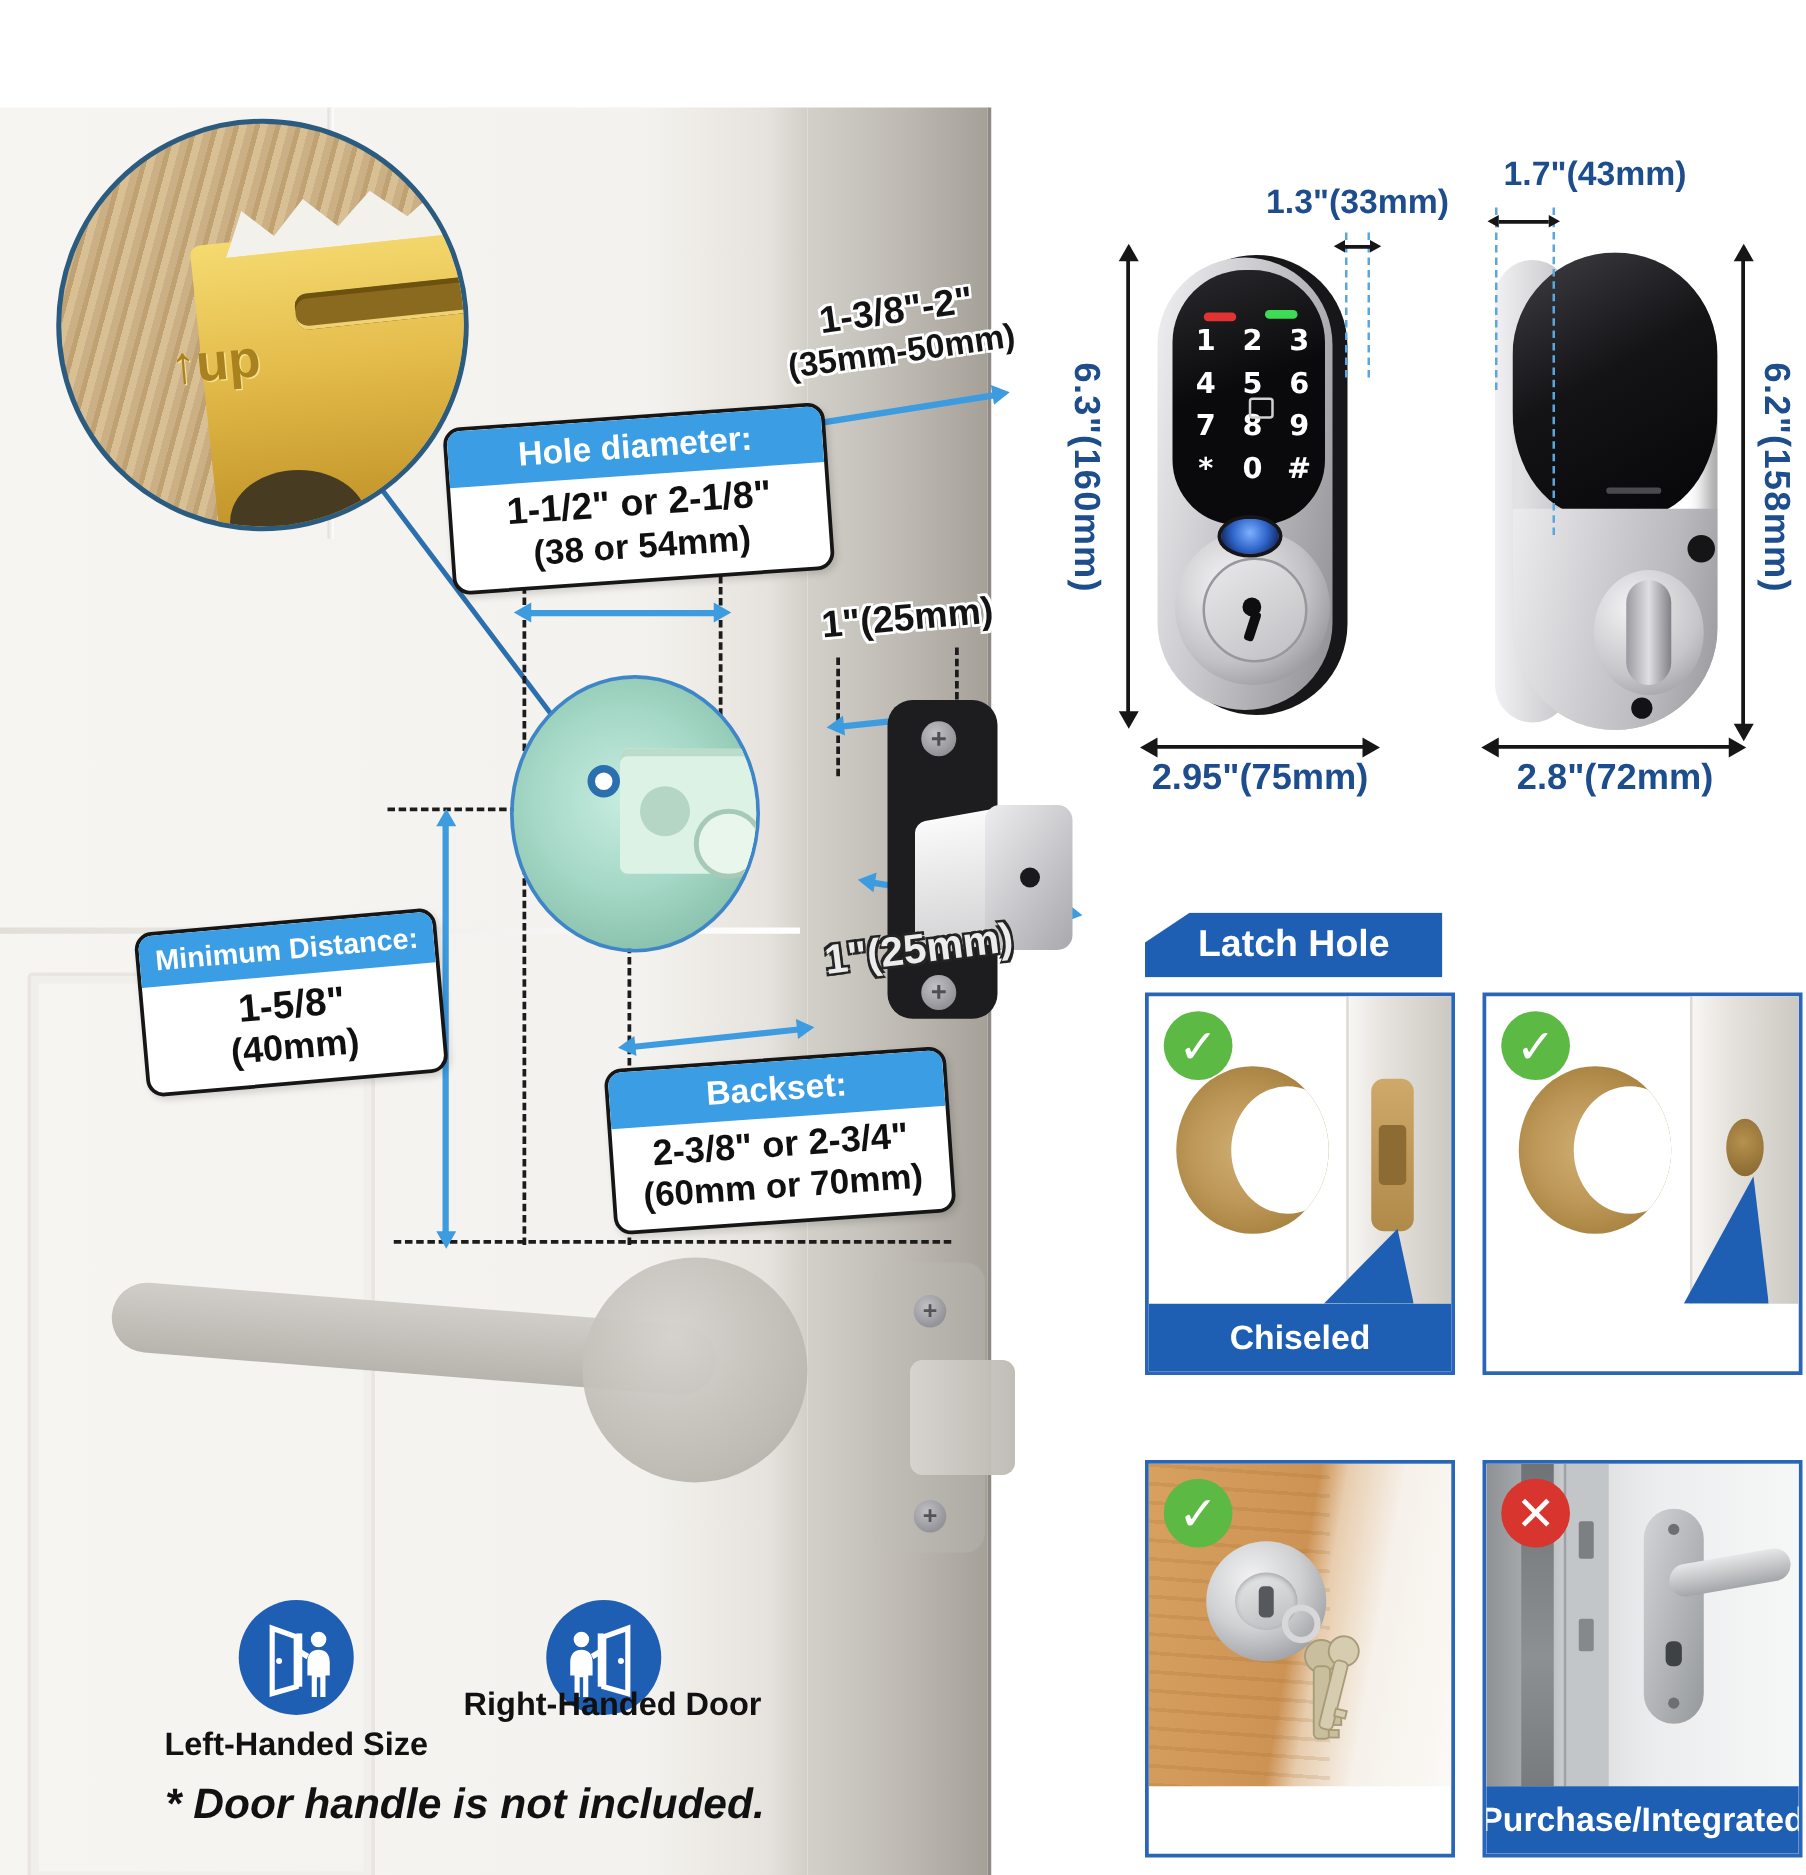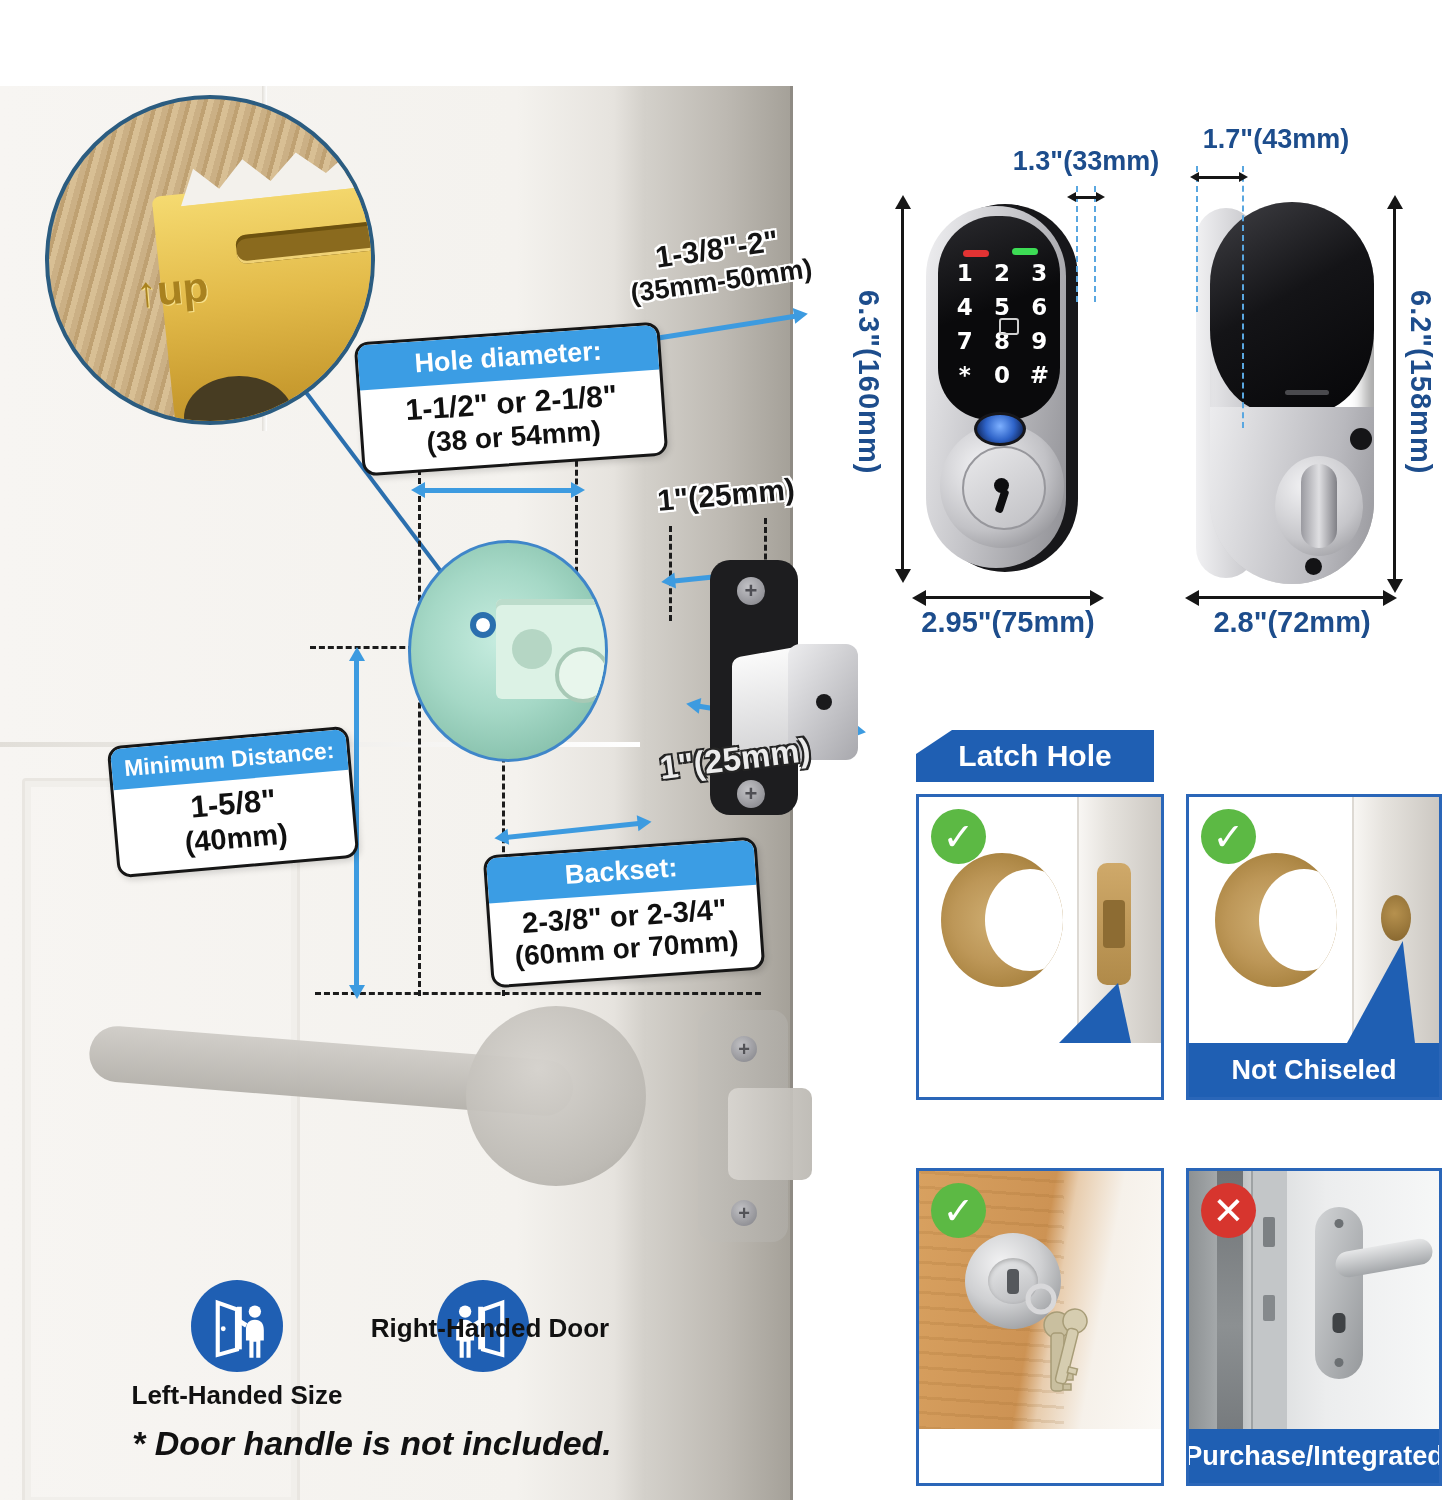--- a/index.html
+++ b/index.html
@@ -305,6 +305,7 @@
     </div>
     <div class="ptr" style="left:140px;top:186px;width:72px;height:60px;"></div>
     <div class="badge green">✓</div>
+    <div class="sbar">Chiseled</div>
   </div>
   <div class="spanel" style="left:1186px;top:794px;width:250px;height:300px;">
     <div class="edgecol"></div>

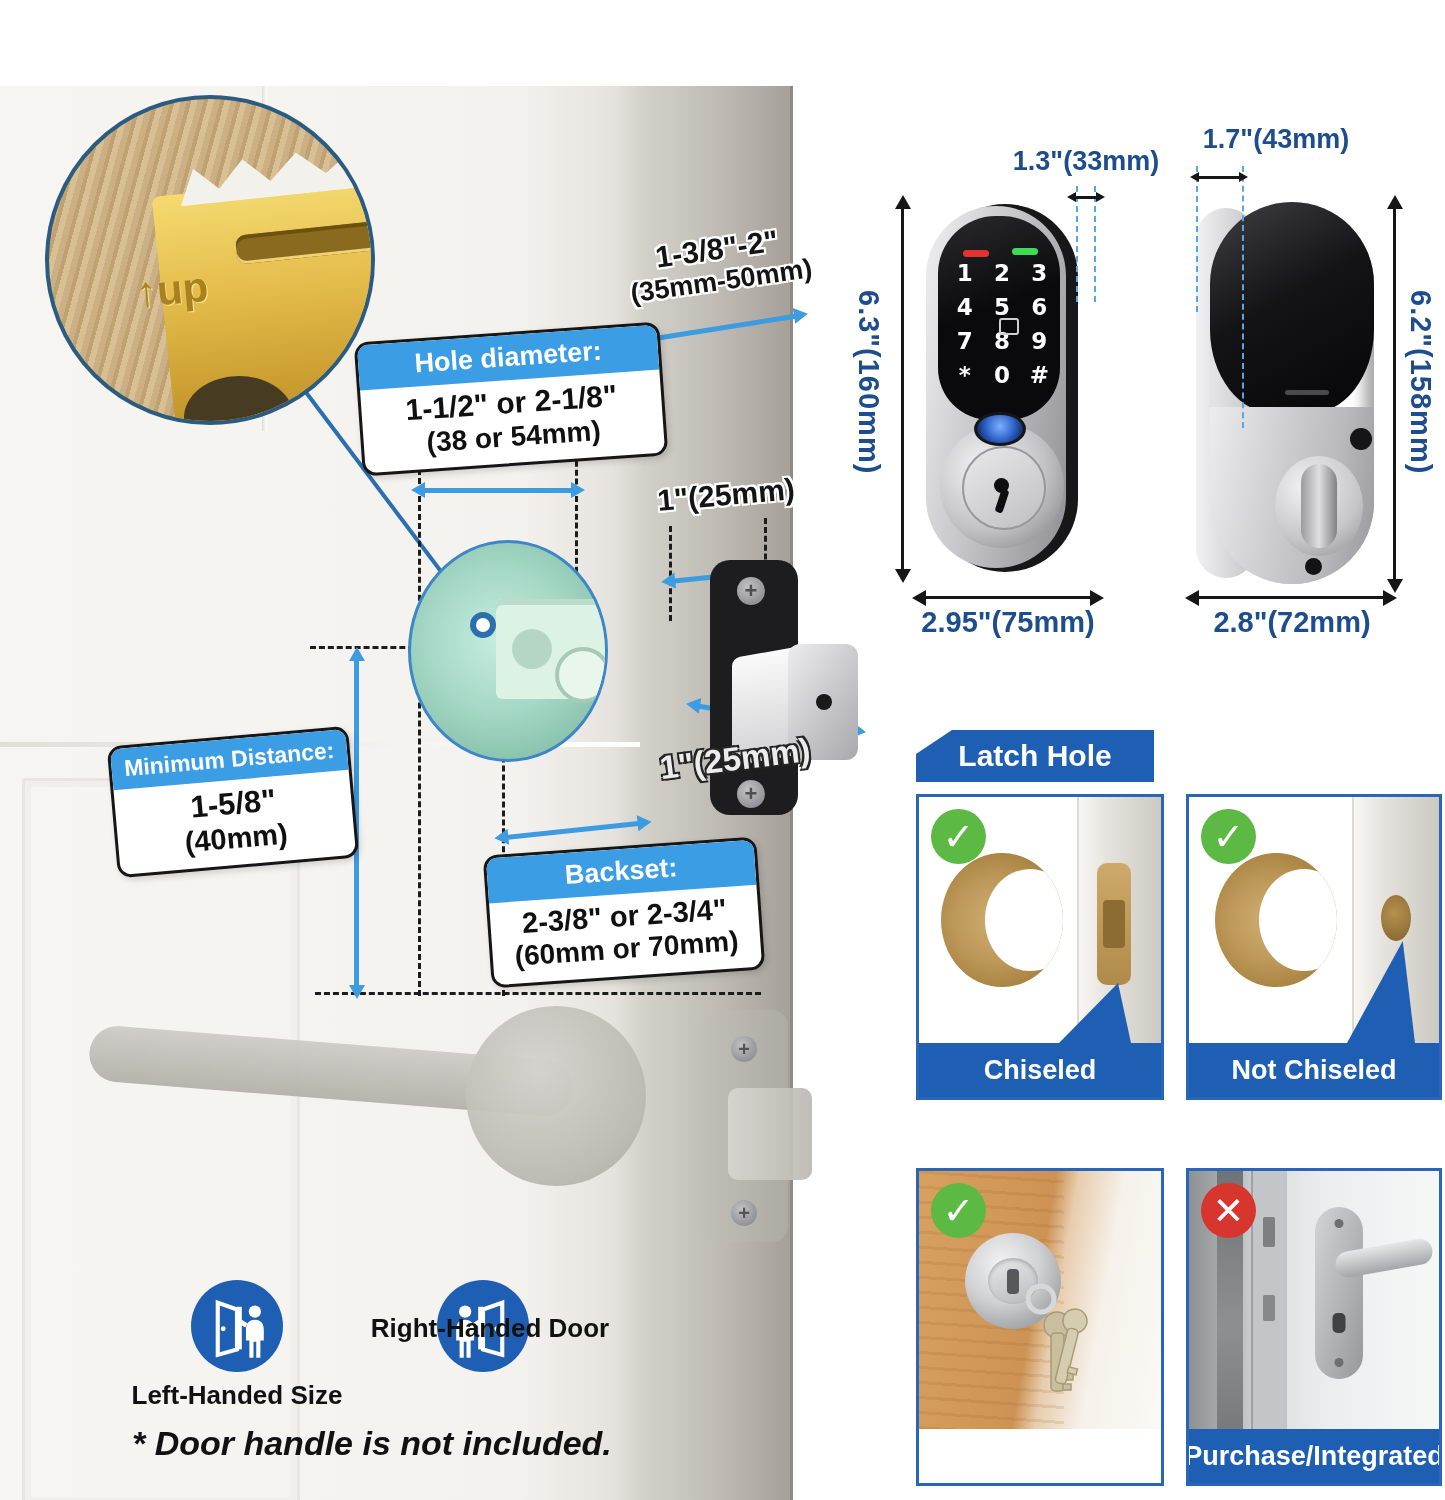--- a/index.html
+++ b/index.html
@@ -314,7 +314,6 @@
          background:radial-gradient(circle at 45% 40%,#b6914e,#8d6c33 80%);"></div>
     <div class="ptr" style="left:158px;top:144px;width:68px;height:102px;"></div>
     <div class="badge green">✓</div>
-    <div class="sbar">Not Chiseled</div>
   </div>
 
   <div class="spanel" style="left:916px;top:1168px;width:242px;height:312px;">

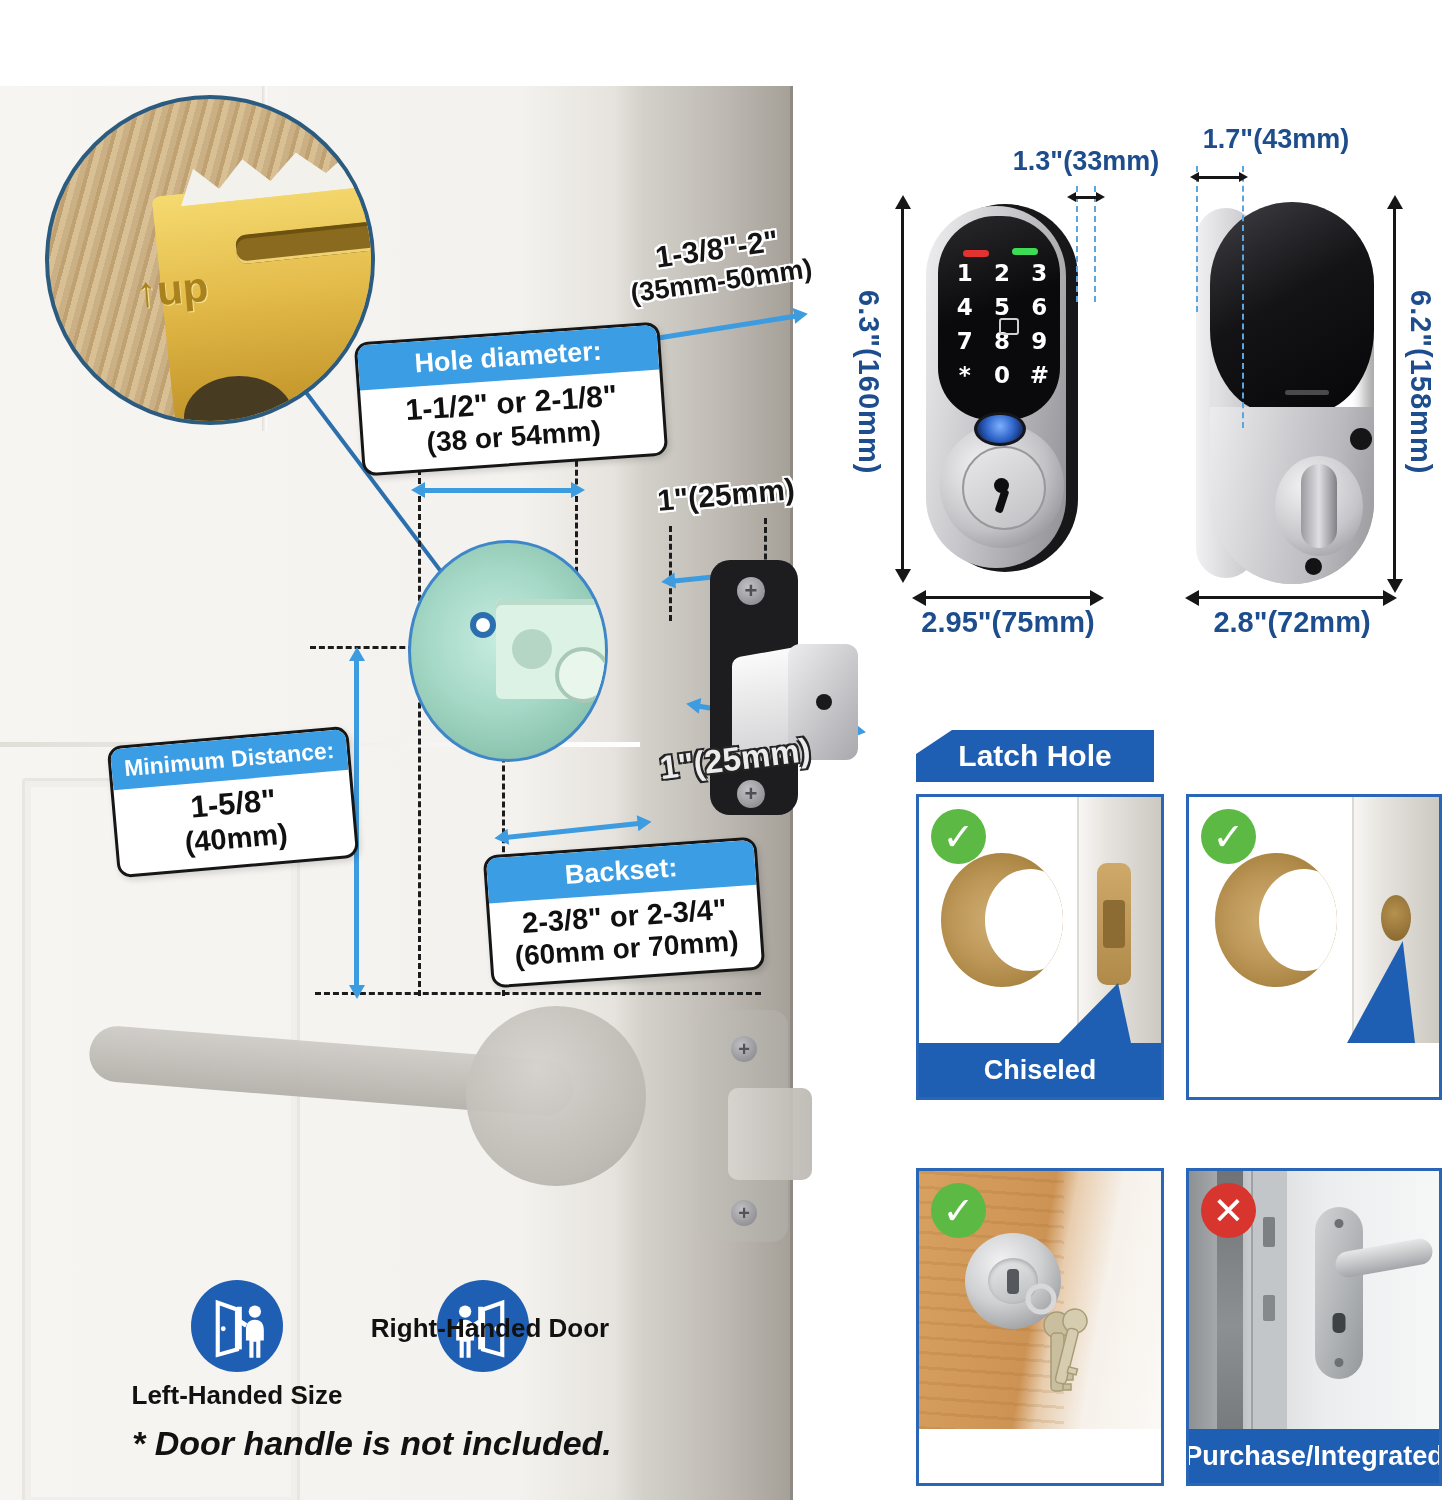--- a/index.html
+++ b/index.html
@@ -224,7 +224,7 @@
     </svg>
   </div>
   <div class="handlabel" style="left:122px;top:1380px;width:230px;">Left-Handed Size</div>
-  <div class="handlabel" style="left:370px;top:1313px;width:240px;">Right-Handed Door</div>
+  <div class="handlabel" style="left:370px;top:1348px;width:240px;">Right-Handed Door</div>
   <div class="foot" style="left:132px;top:1424px;font-style:italic;">* Door handle is not included.</div>
 
   <div class="abs" style="left:932px;top:204px;width:146px;height:368px;border-radius:74px;background:#17171a;"></div>

